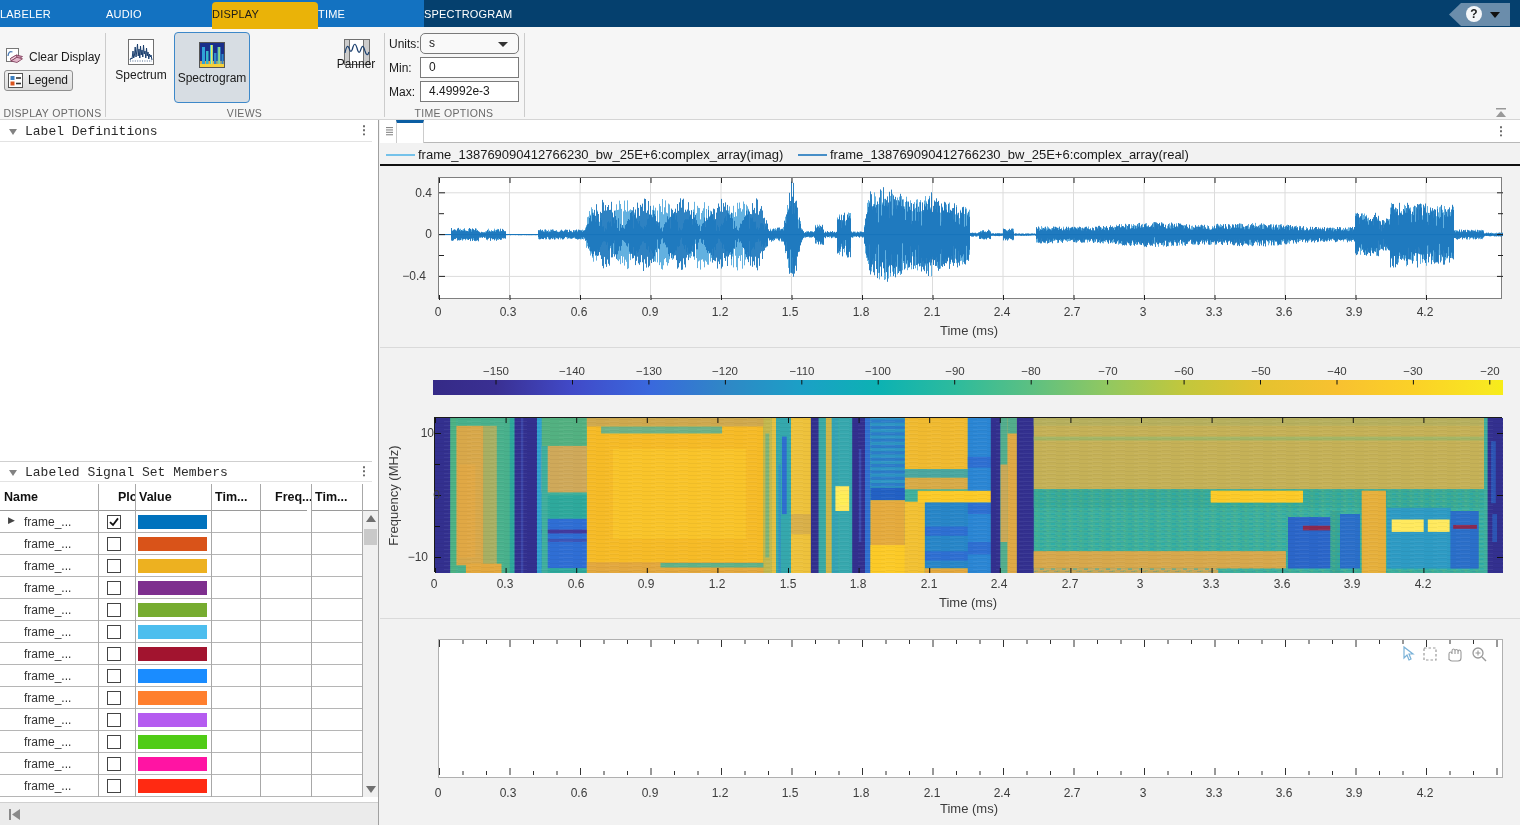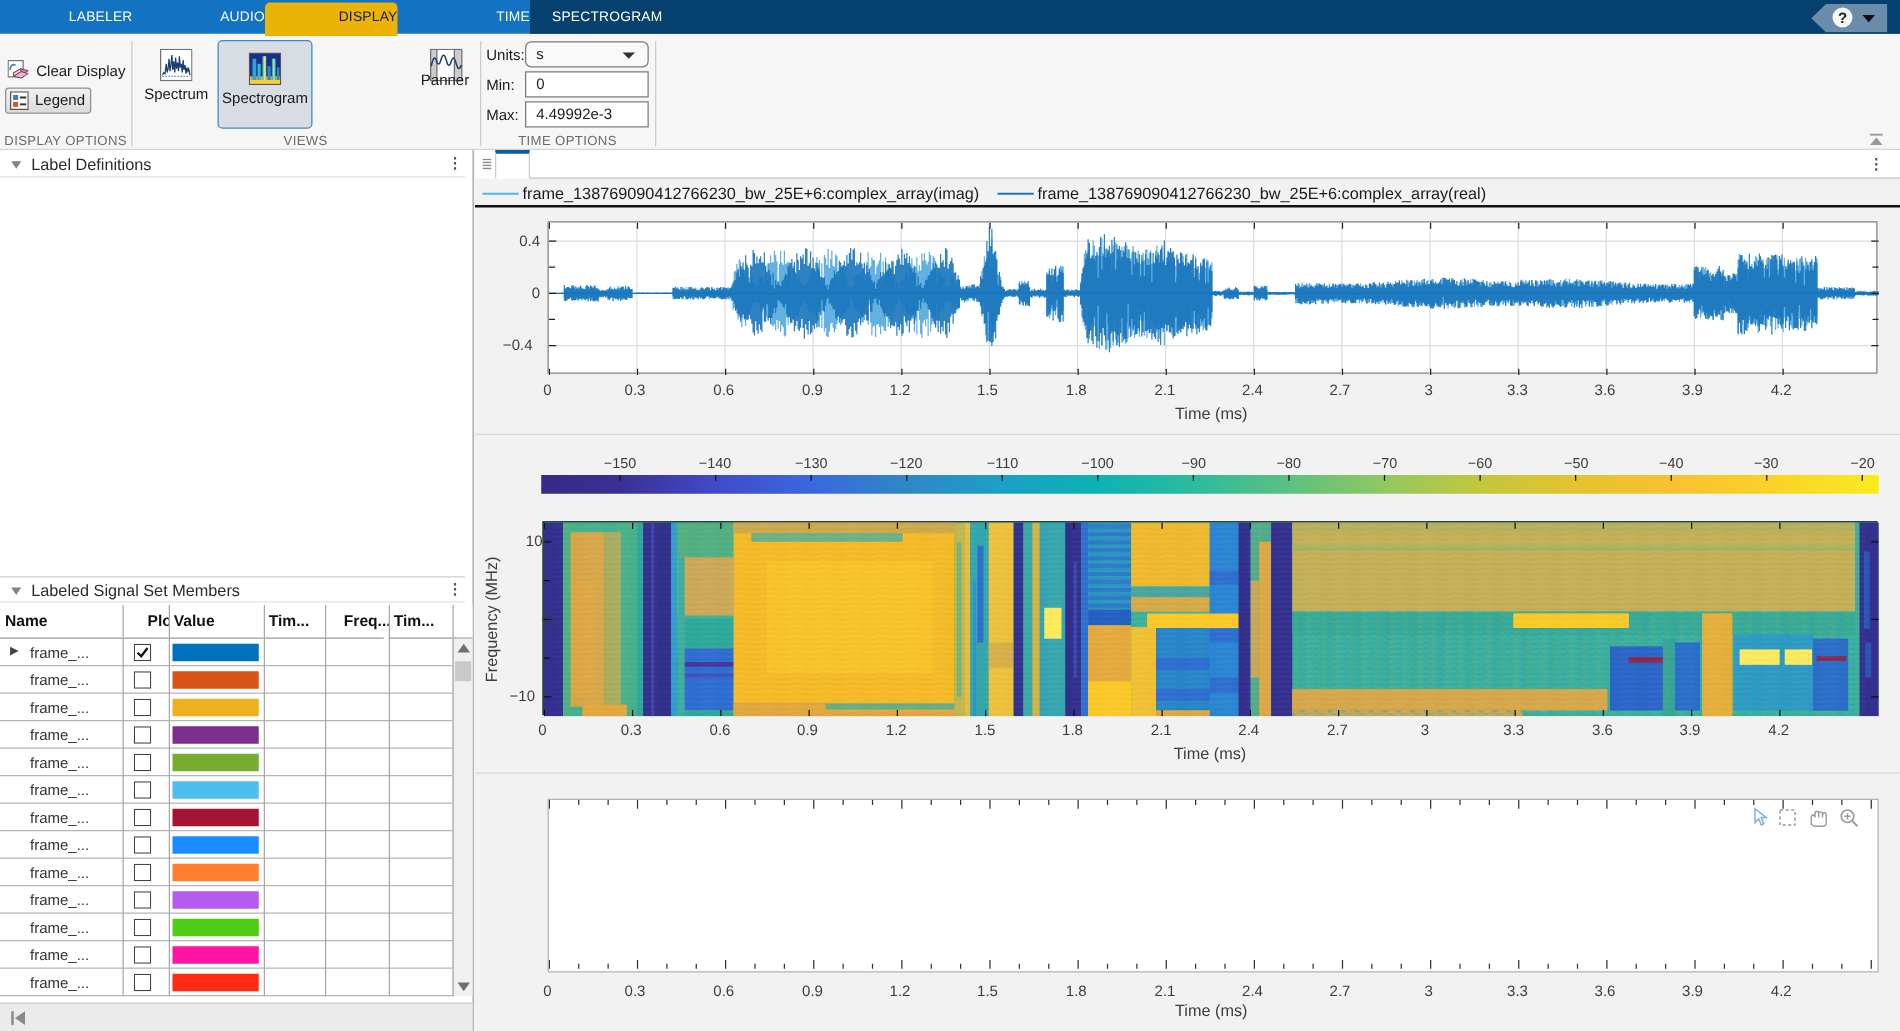--- a/index.html
+++ b/index.html
@@ -10,7 +10,7 @@
 #tabbar { position:absolute; left:0; top:0; width:1520px; height:29px; background:#f6f6f6; }
 #tabbar .blue { position:absolute; left:0; top:0; width:1520px; height:27px; background:#1372c1; }
 #tabbar .dark { position:absolute; left:424px; top:0; width:1096px; height:27px; background:#05406e; }
-.tab { position:absolute; top:0; height:27px; line-height:28px; text-align:right; color:#fff; font-size:11px; letter-spacing:0.2px; }
+.tab { position:absolute; top:0; height:27px; line-height:28px; text-align:left; color:#fff; font-size:11px; letter-spacing:0.2px; }
 .tab.active { background:#eab308; color:#1a1a1a; border-radius:4px 4px 0 0; top:2px; height:27px; line-height:25px; }
 #helpbtn { position:absolute; top:3px; left:1449px; width:61px; height:23px; background:#6b8dab; clip-path:polygon(12px 0,100% 0,100% 100%,12px 100%,0 50%); }
 #helpbtn .circ { position:absolute; left:17px; top:3px; width:16px; height:16px; border-radius:50%; background:#f4f6f8; color:#222; font-size:12px; font-weight:bold; text-align:center; line-height:17px; }

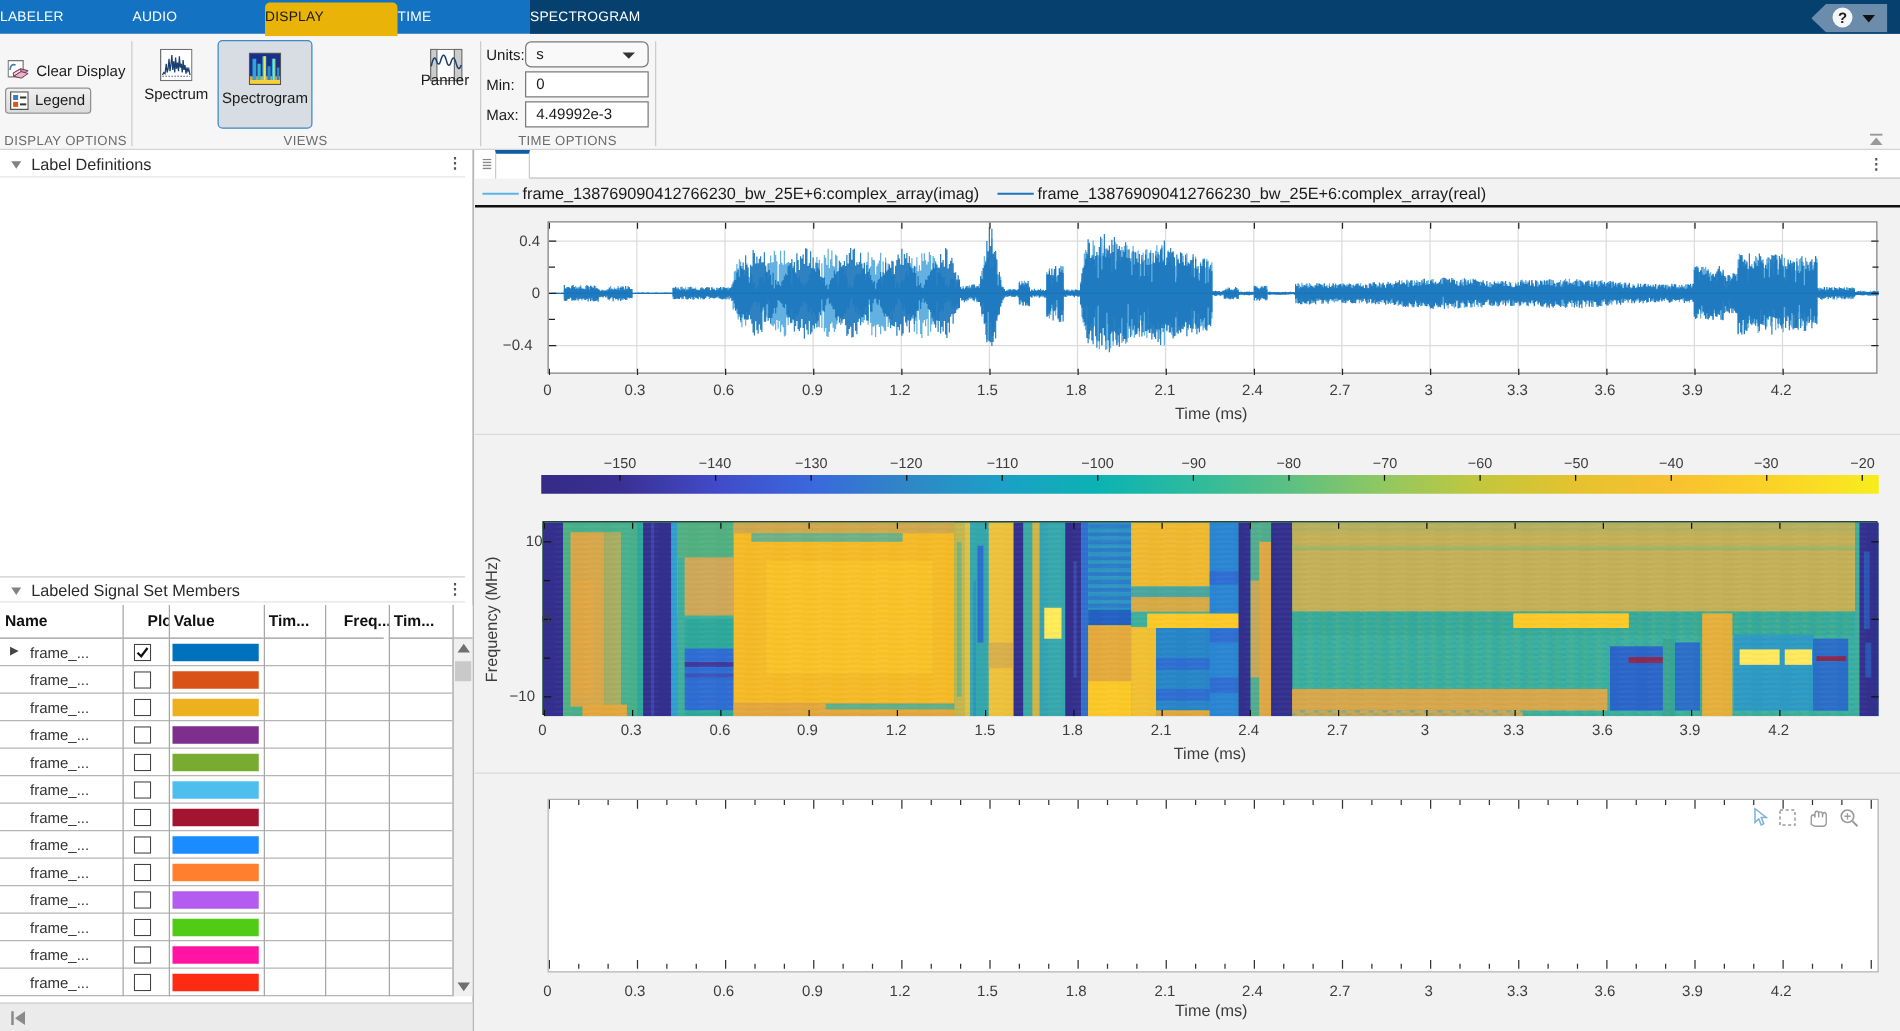--- a/index.html
+++ b/index.html
@@ -30,7 +30,7 @@
 .flbl { position:absolute; left:389px; font-size:12px; color:#1a1a1a; }
 
 
-#leftpanel { position:absolute; left:0; top:120px; width:379px; height:705px; background:#fff; border-right:1px solid #a0a0a0; }
+#leftpanel { position:absolute; left:0; top:120px; width:379px; height:705px; background:#fff; border-right:1px solid #a0a0a0;font-family:Liberation Mono, monospace; }
 .phead { position:absolute; left:0; width:372px; height:21px; background:#fff; font-size:13px; color:#2b2b2b; }
 .phead .tri { position:absolute; left:9px; top:8px; width:0; height:0; border-left:4.5px solid transparent; border-right:4.5px solid transparent; border-top:6px solid #828282; }
 .phead .txt { position:absolute; left:25px; top:3px; }

